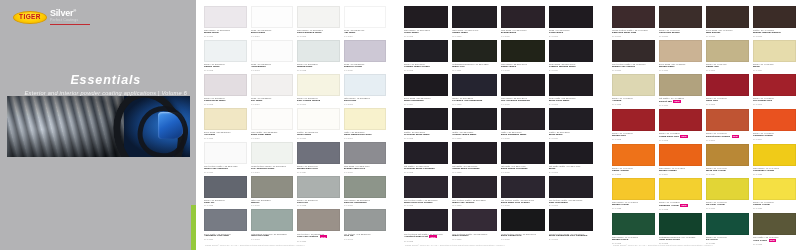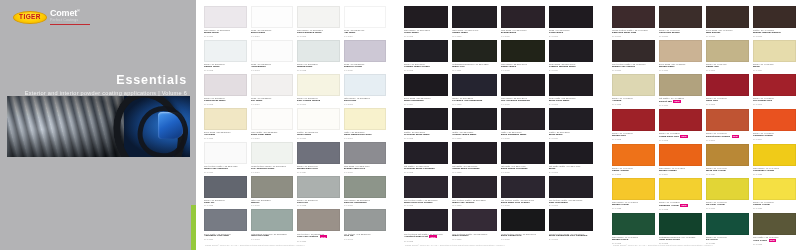--- a/index.html
+++ b/index.html
@@ -167,7 +167,7 @@
         <span>TIGER</span>
       </div>
       <div class="logo-wordmark">
-        <div class="logo-dry"><span>Comet</span><sup>®</sup></div>
+        <div class="logo-dry"><span>Silver</span><sup>®</sup></div>
         <div class="logo-tag">Perfect Coatings</div>
         <div class="logo-rule"></div>
       </div>

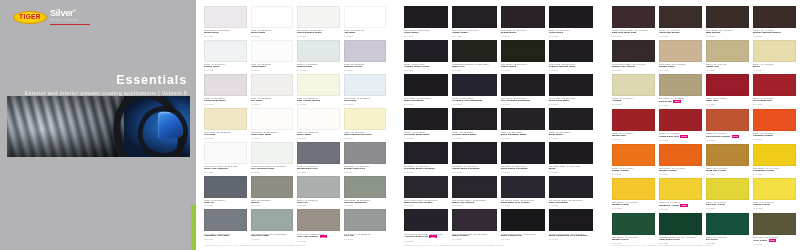--- a/index.html
+++ b/index.html
@@ -46,7 +46,7 @@
 
   .cover-titles {
     position: absolute; right: 9px; top: 74px;
-    text-align: right; color: #ffffff;
+    text-align: center; color: #ffffff; font-style: italic;
   }
   .cover-title {
     font-size: 12.5px; font-weight: bold; letter-spacing: .9px;

